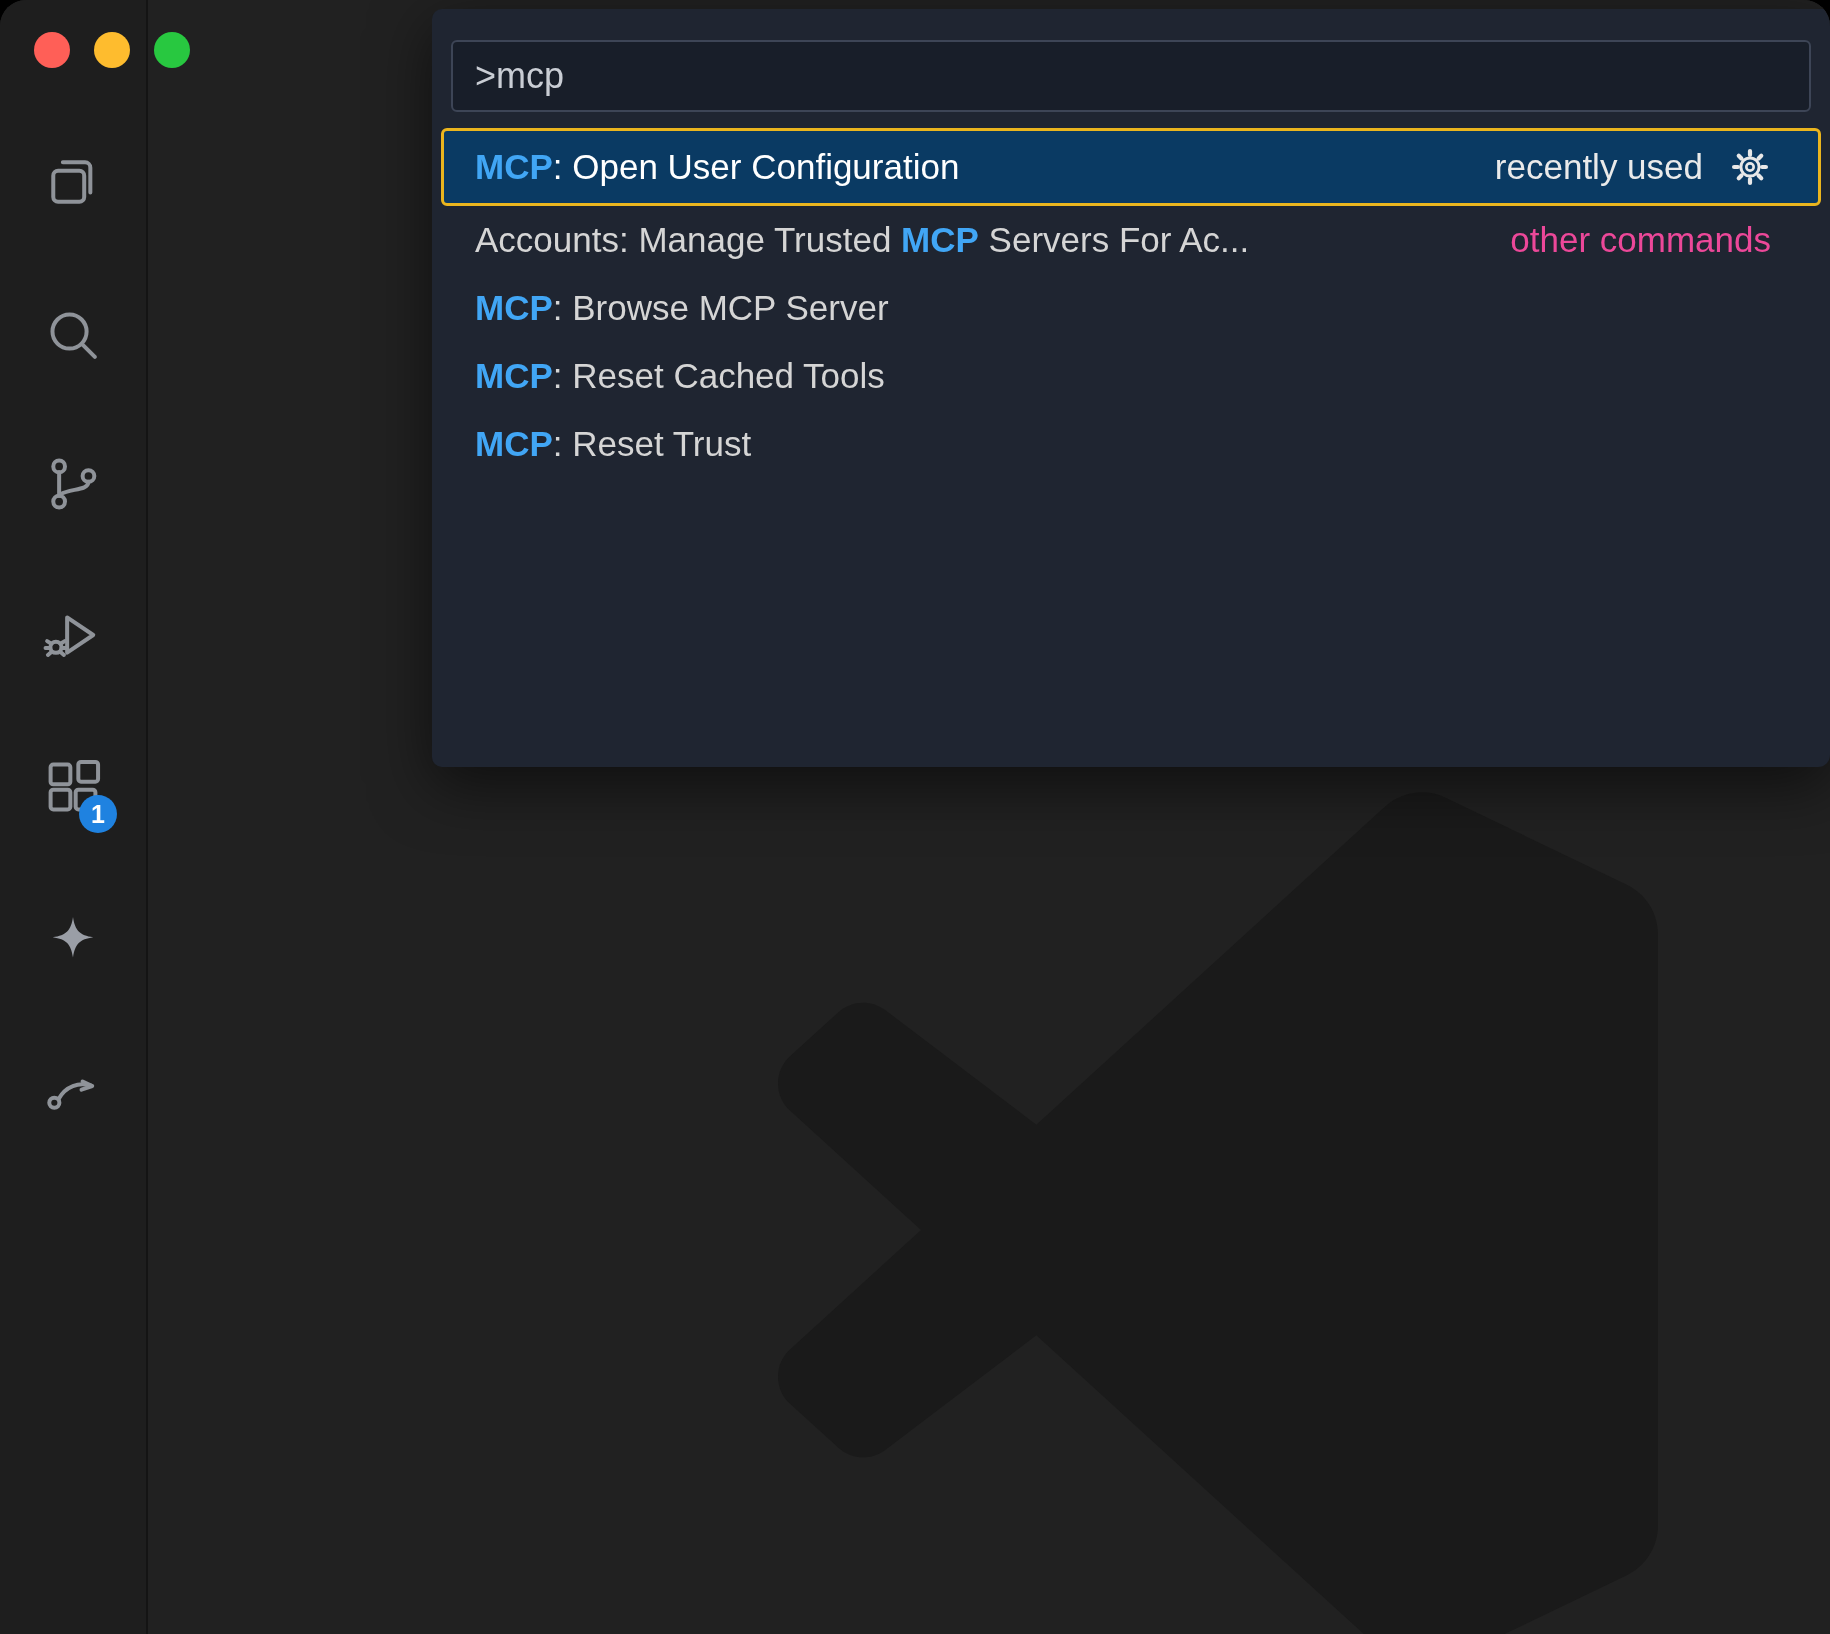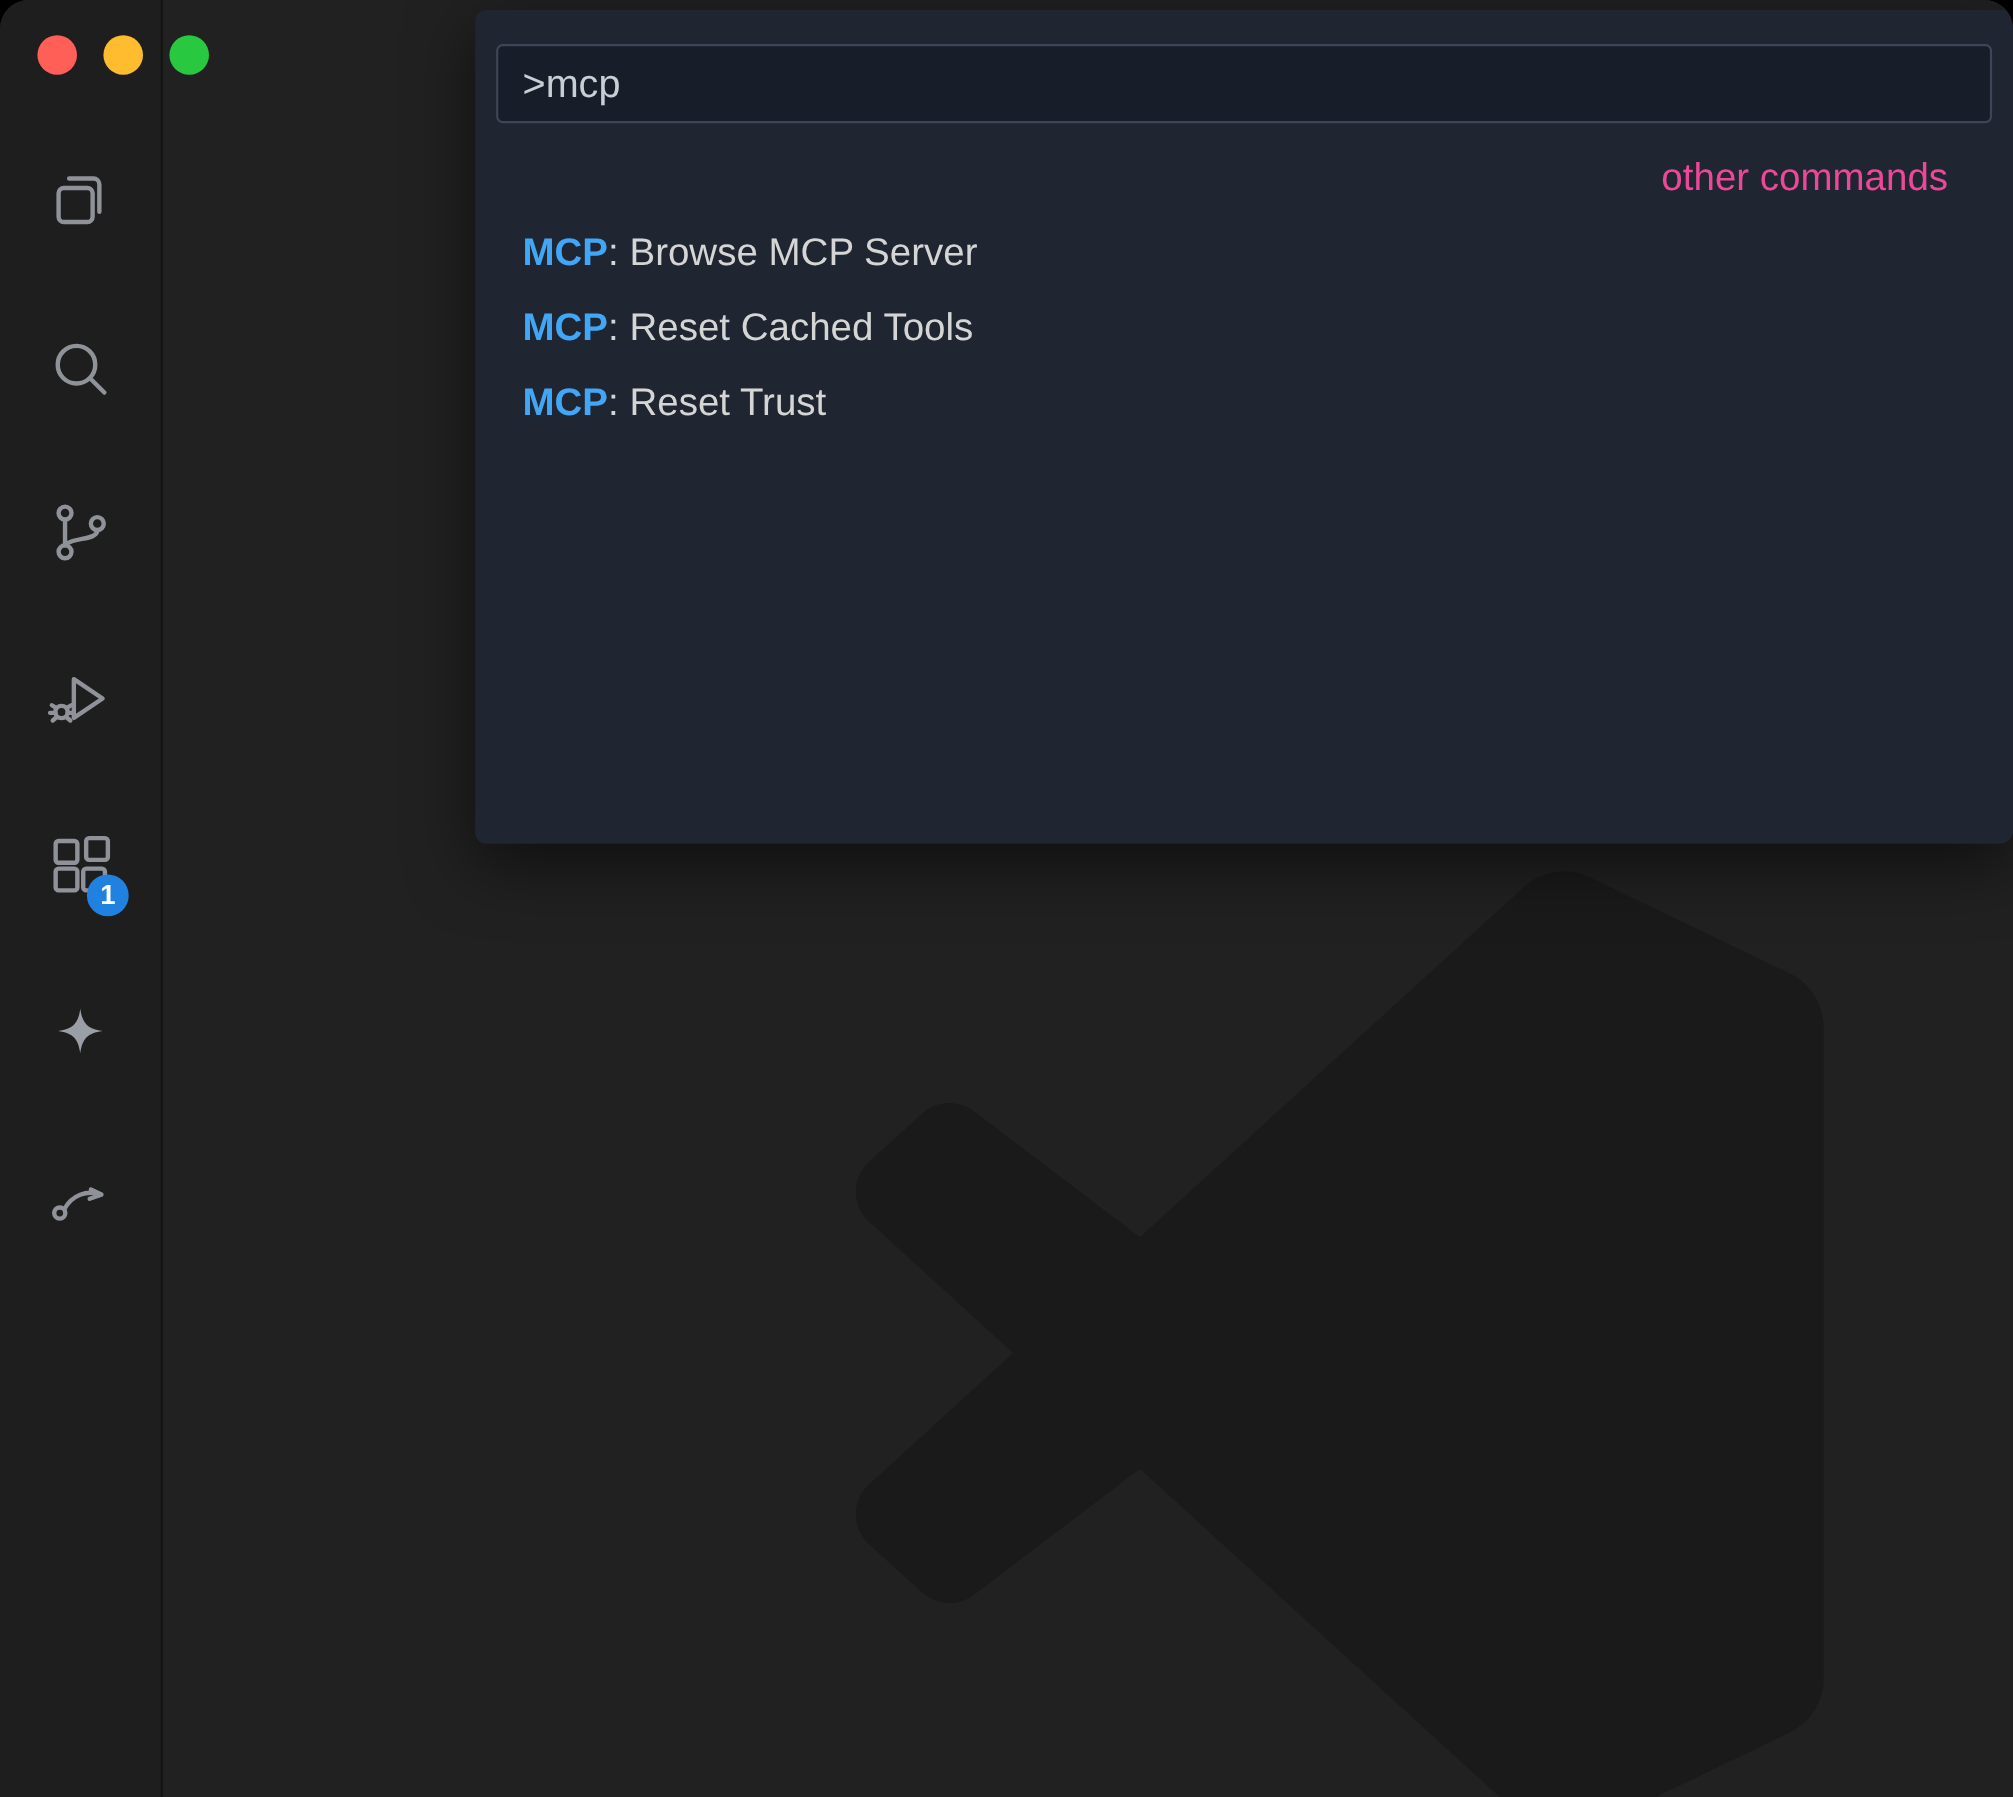--- a/index.html
+++ b/index.html
@@ -132,6 +132,19 @@
       <input type="text" value="&gt;mcp" style="">
     </div>
     <div class="rows" id="rows">
+        <div class="row selected">
+    <span class="row-label"><span class="hl">MCP</span><span>: Open User Configuration</span></span>
+    <span class="row-right">
+      <span class="right-label">recently used</span>
+      <span class="gear">
+        <svg viewBox="0 0 24 24" fill="none" stroke="#e8e8e8">
+          <circle cx="12" cy="12" r="5.2" stroke-width="1.7"></circle>
+          <circle cx="12" cy="12" r="2.1" stroke-width="1.5"></circle>
+          <path stroke-width="2.4" stroke-linecap="round" d="M12 2.9 V5.1 M12 18.9 V21.1 M2.9 12 H5.1 M18.9 12 H21.1 M5.57 5.57 L7.1 7.1 M16.9 16.9 L18.43 18.43 M5.57 18.43 L7.1 16.9 M16.9 7.1 L18.43 5.57"></path>
+        </svg>
+      </span>
+    </span>
+  </div>
         <div class="row">
     <span class="row-right">
       <span class="right-label link">other commands</span>

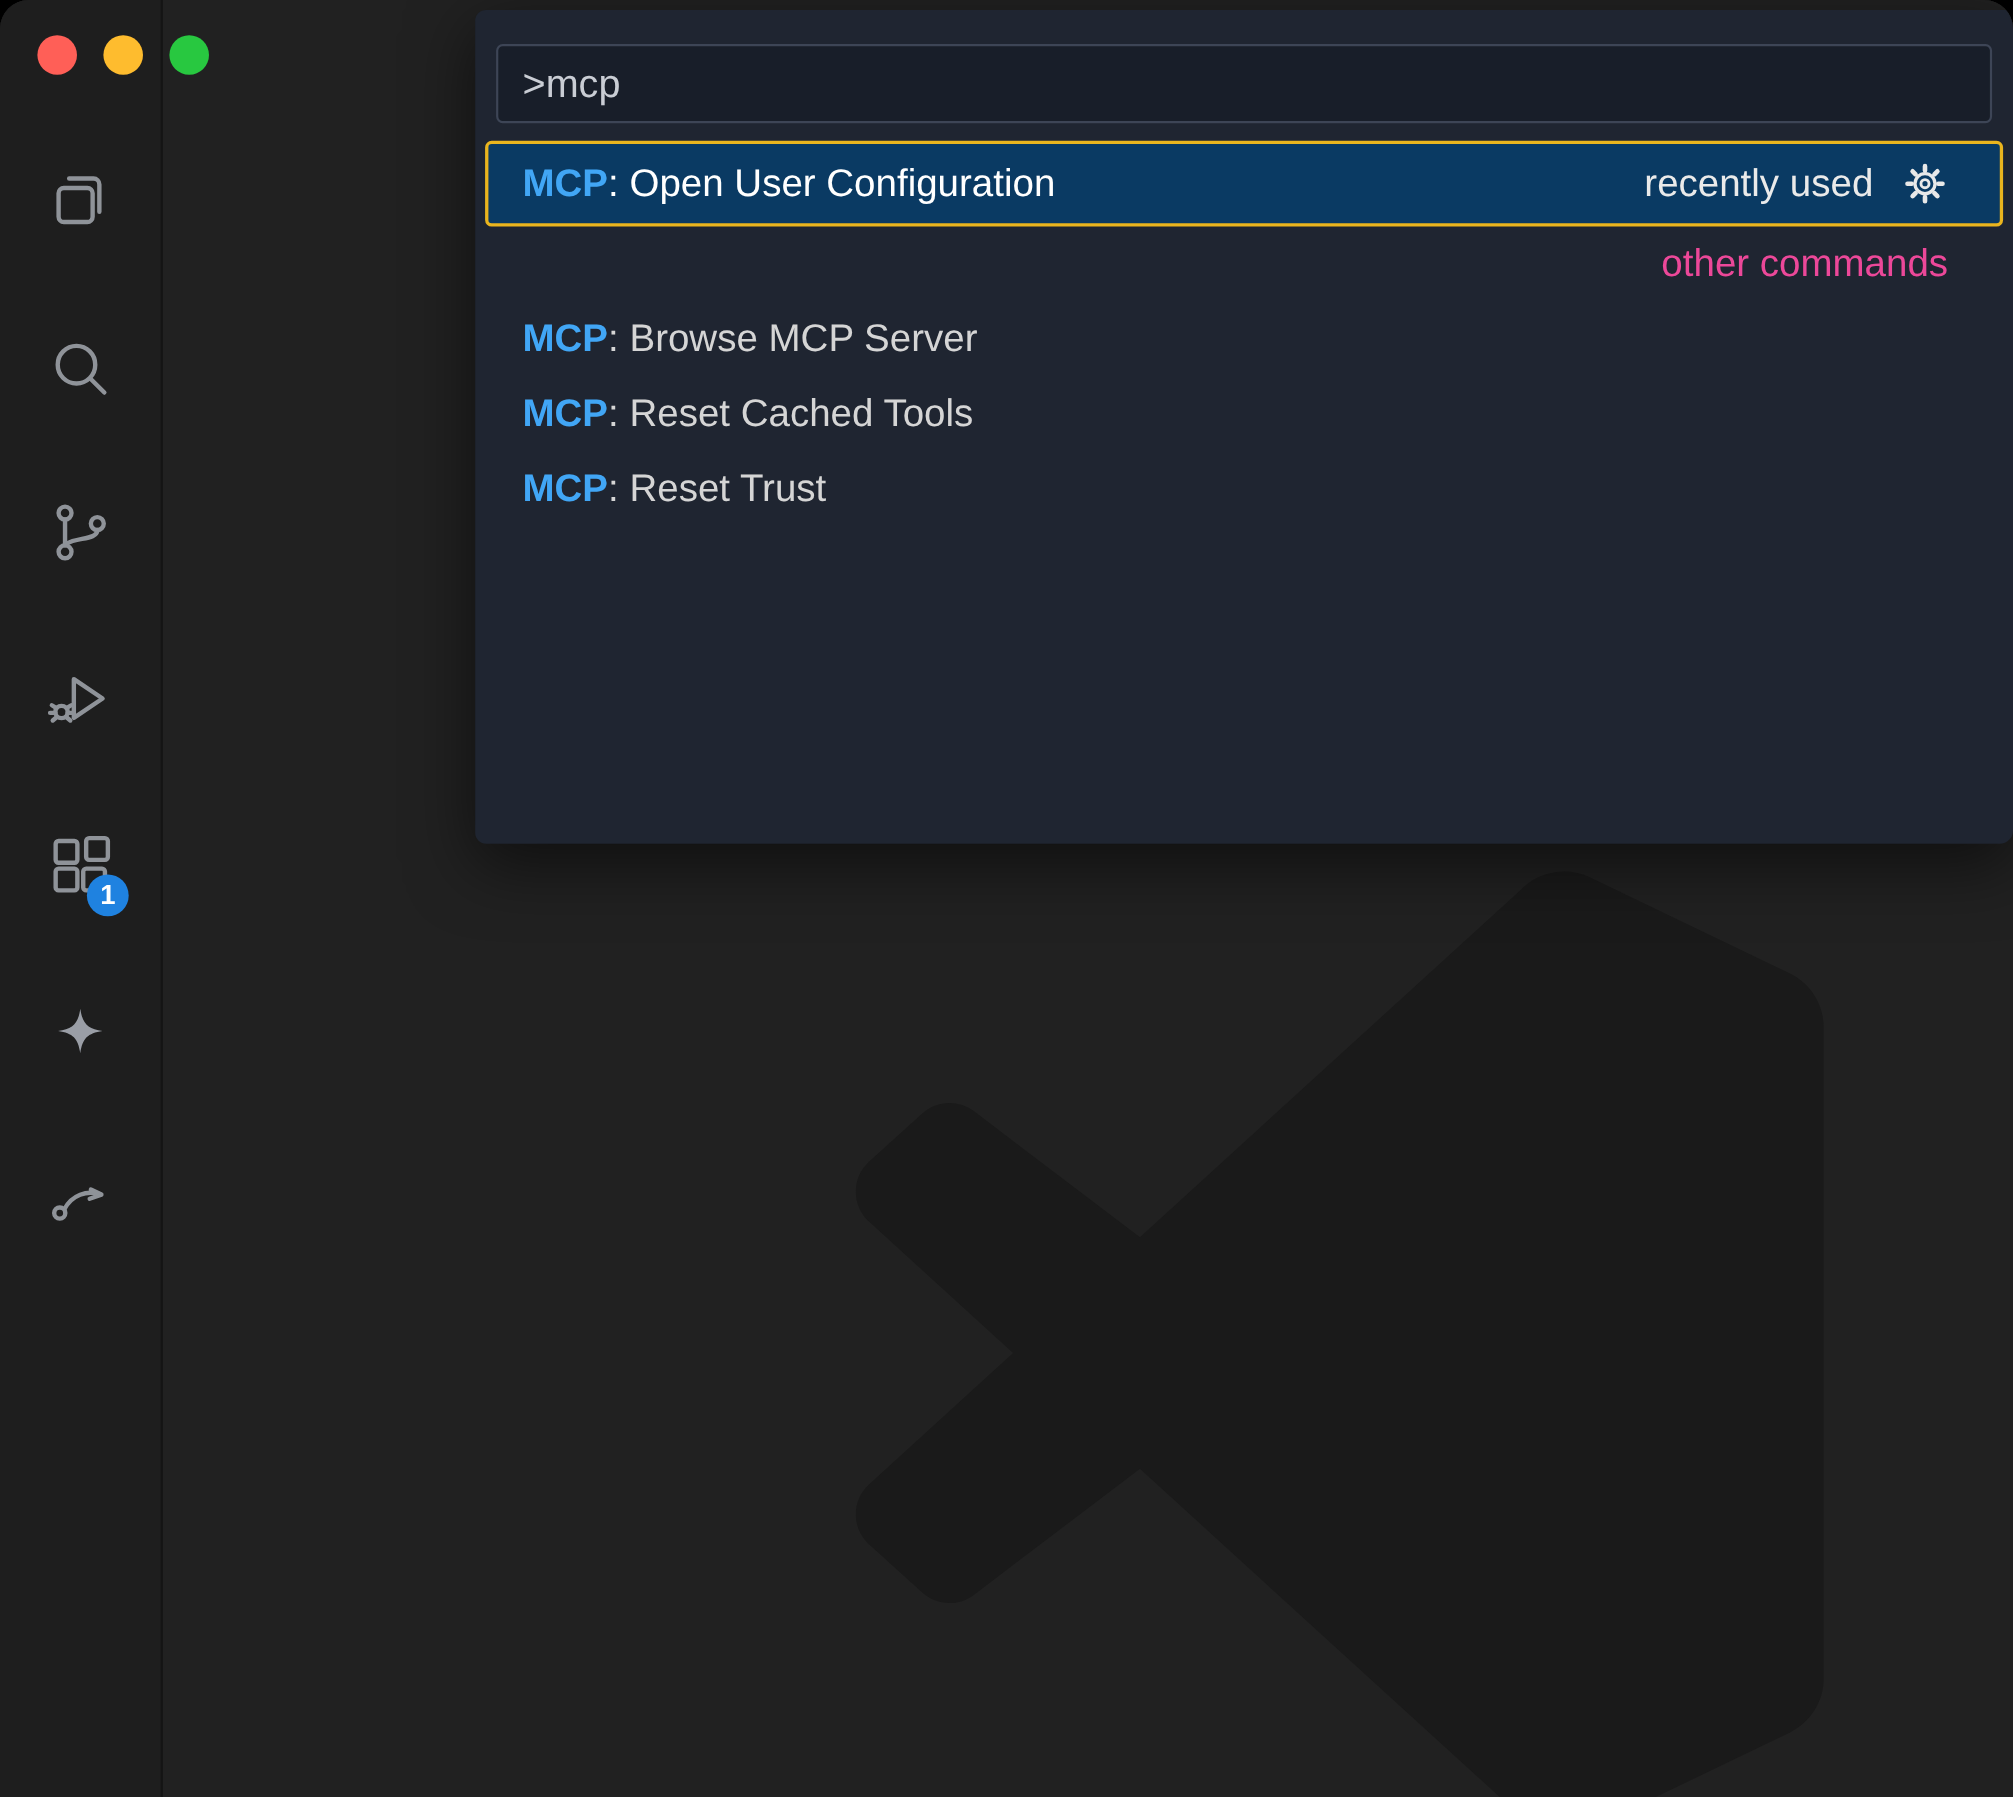--- a/index.html
+++ b/index.html
@@ -146,6 +146,7 @@
     </span>
   </div>
         <div class="row">
+    <span class="row-label"><span>Accounts: Manage Trusted </span><span class="hl">MCP</span><span> Servers For Ac...</span></span>
     <span class="row-right">
       <span class="right-label link">other commands</span>
 

